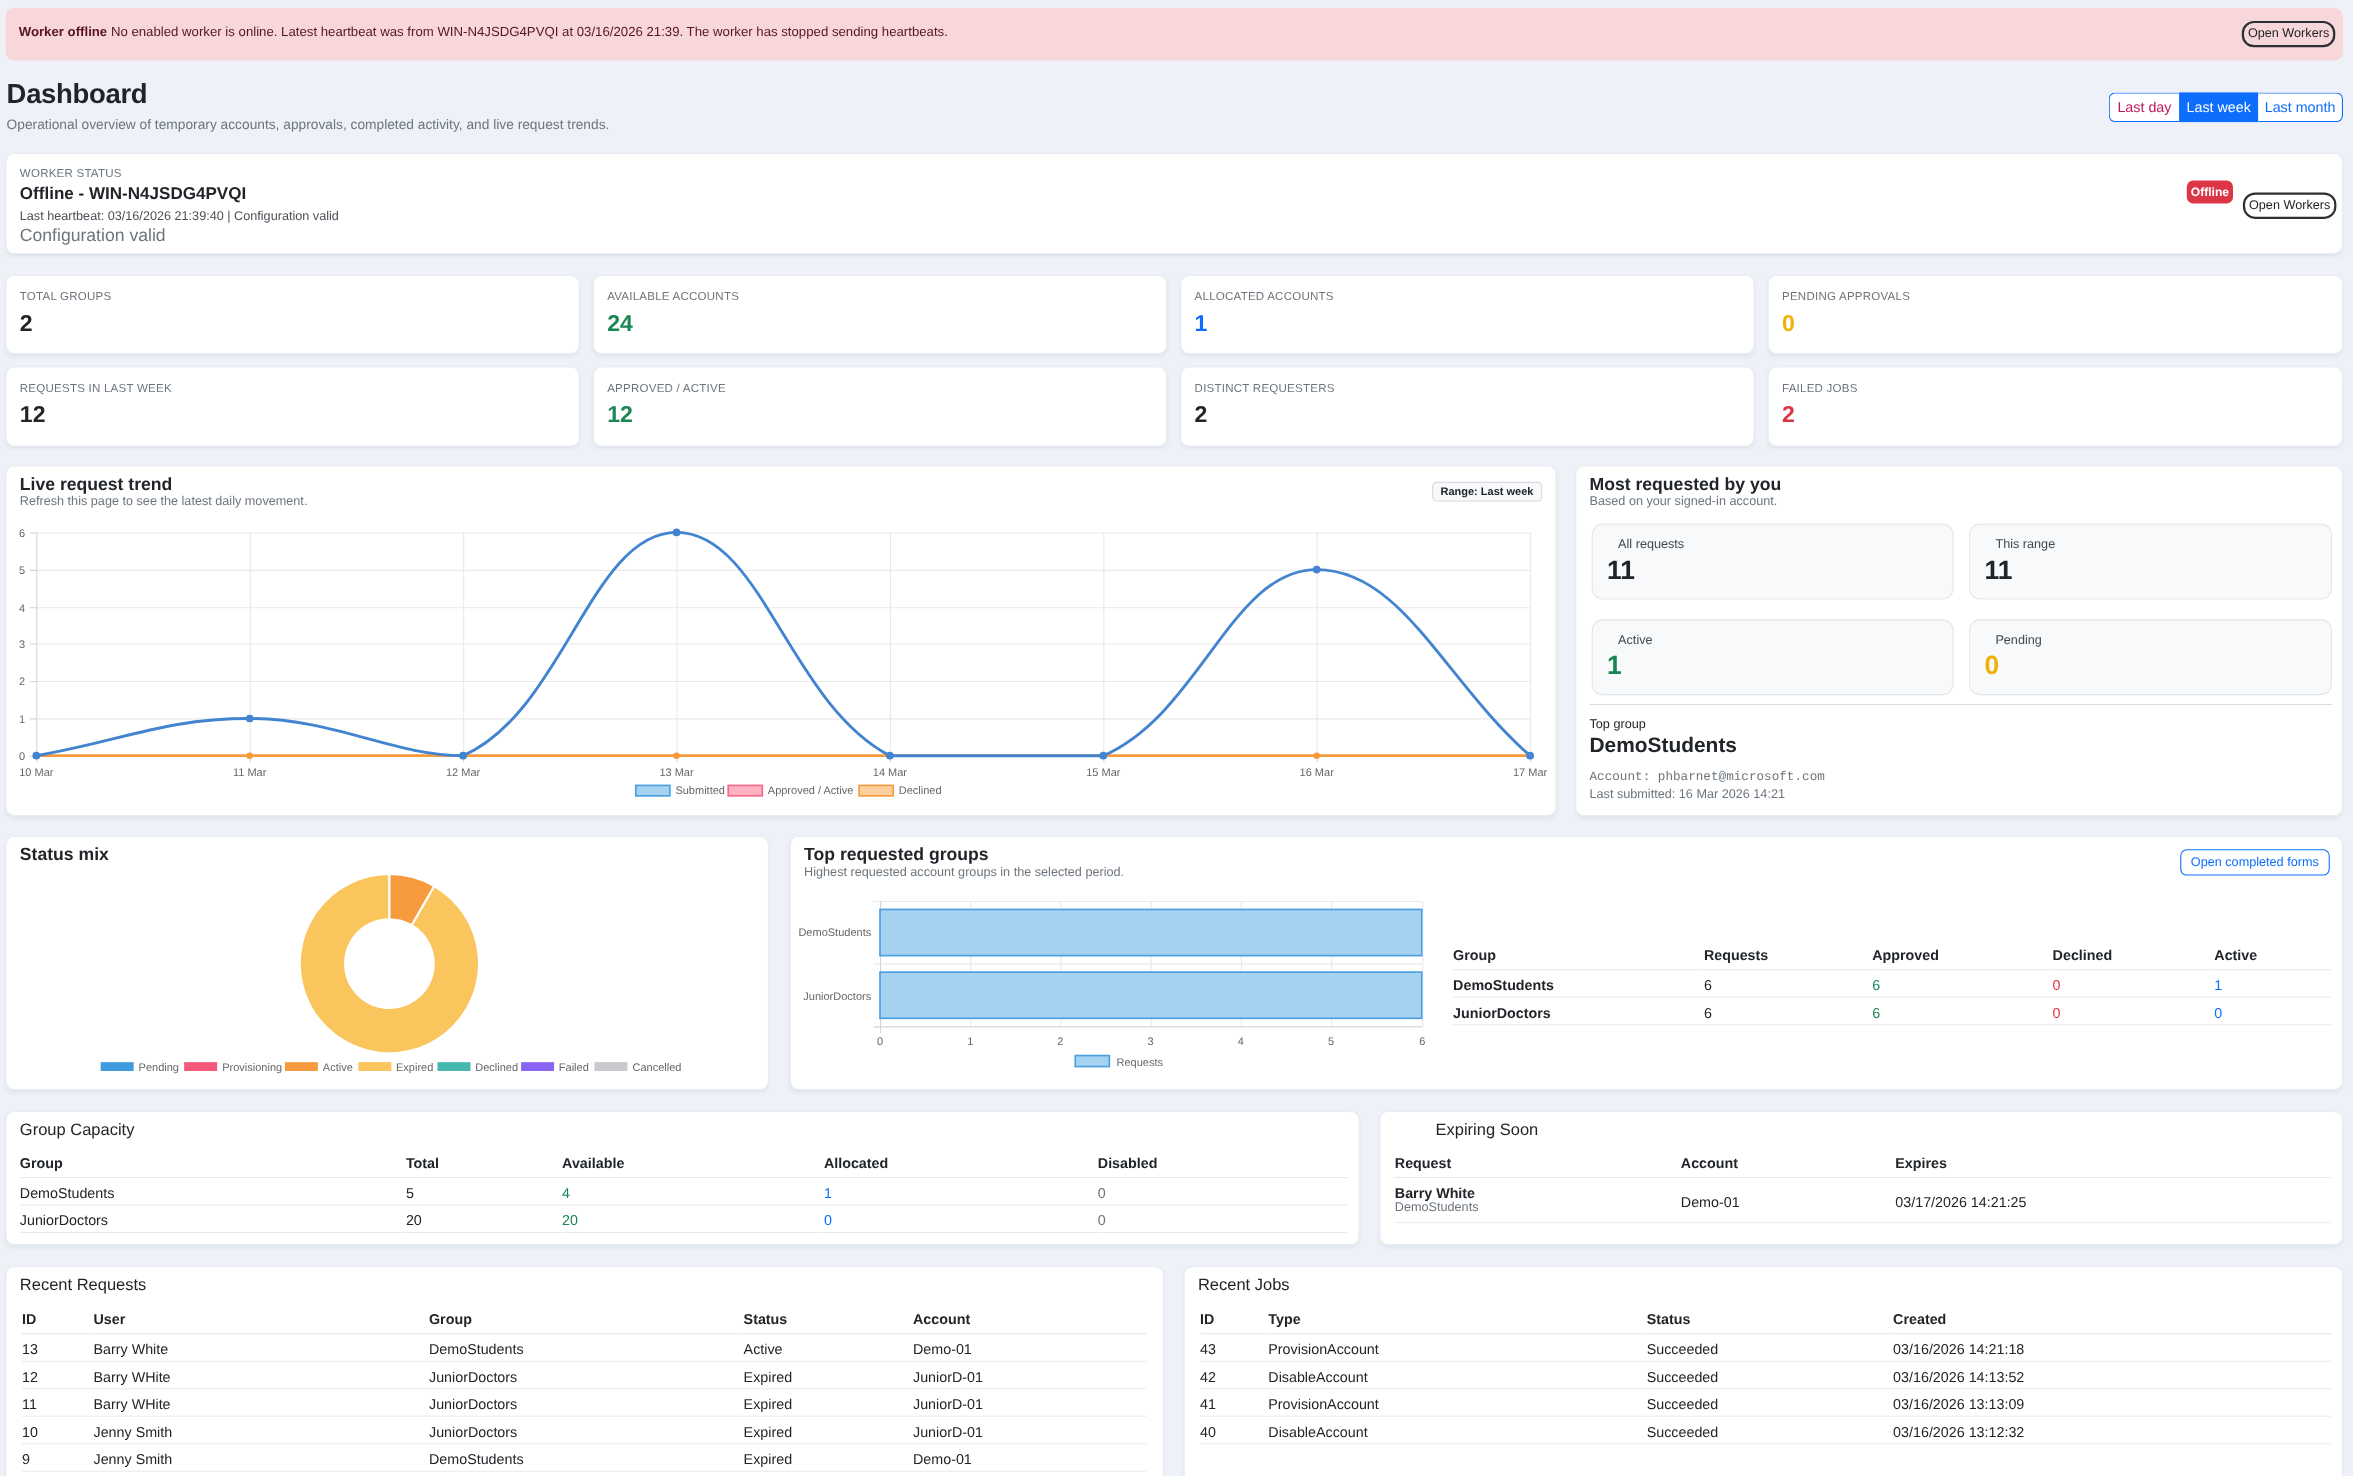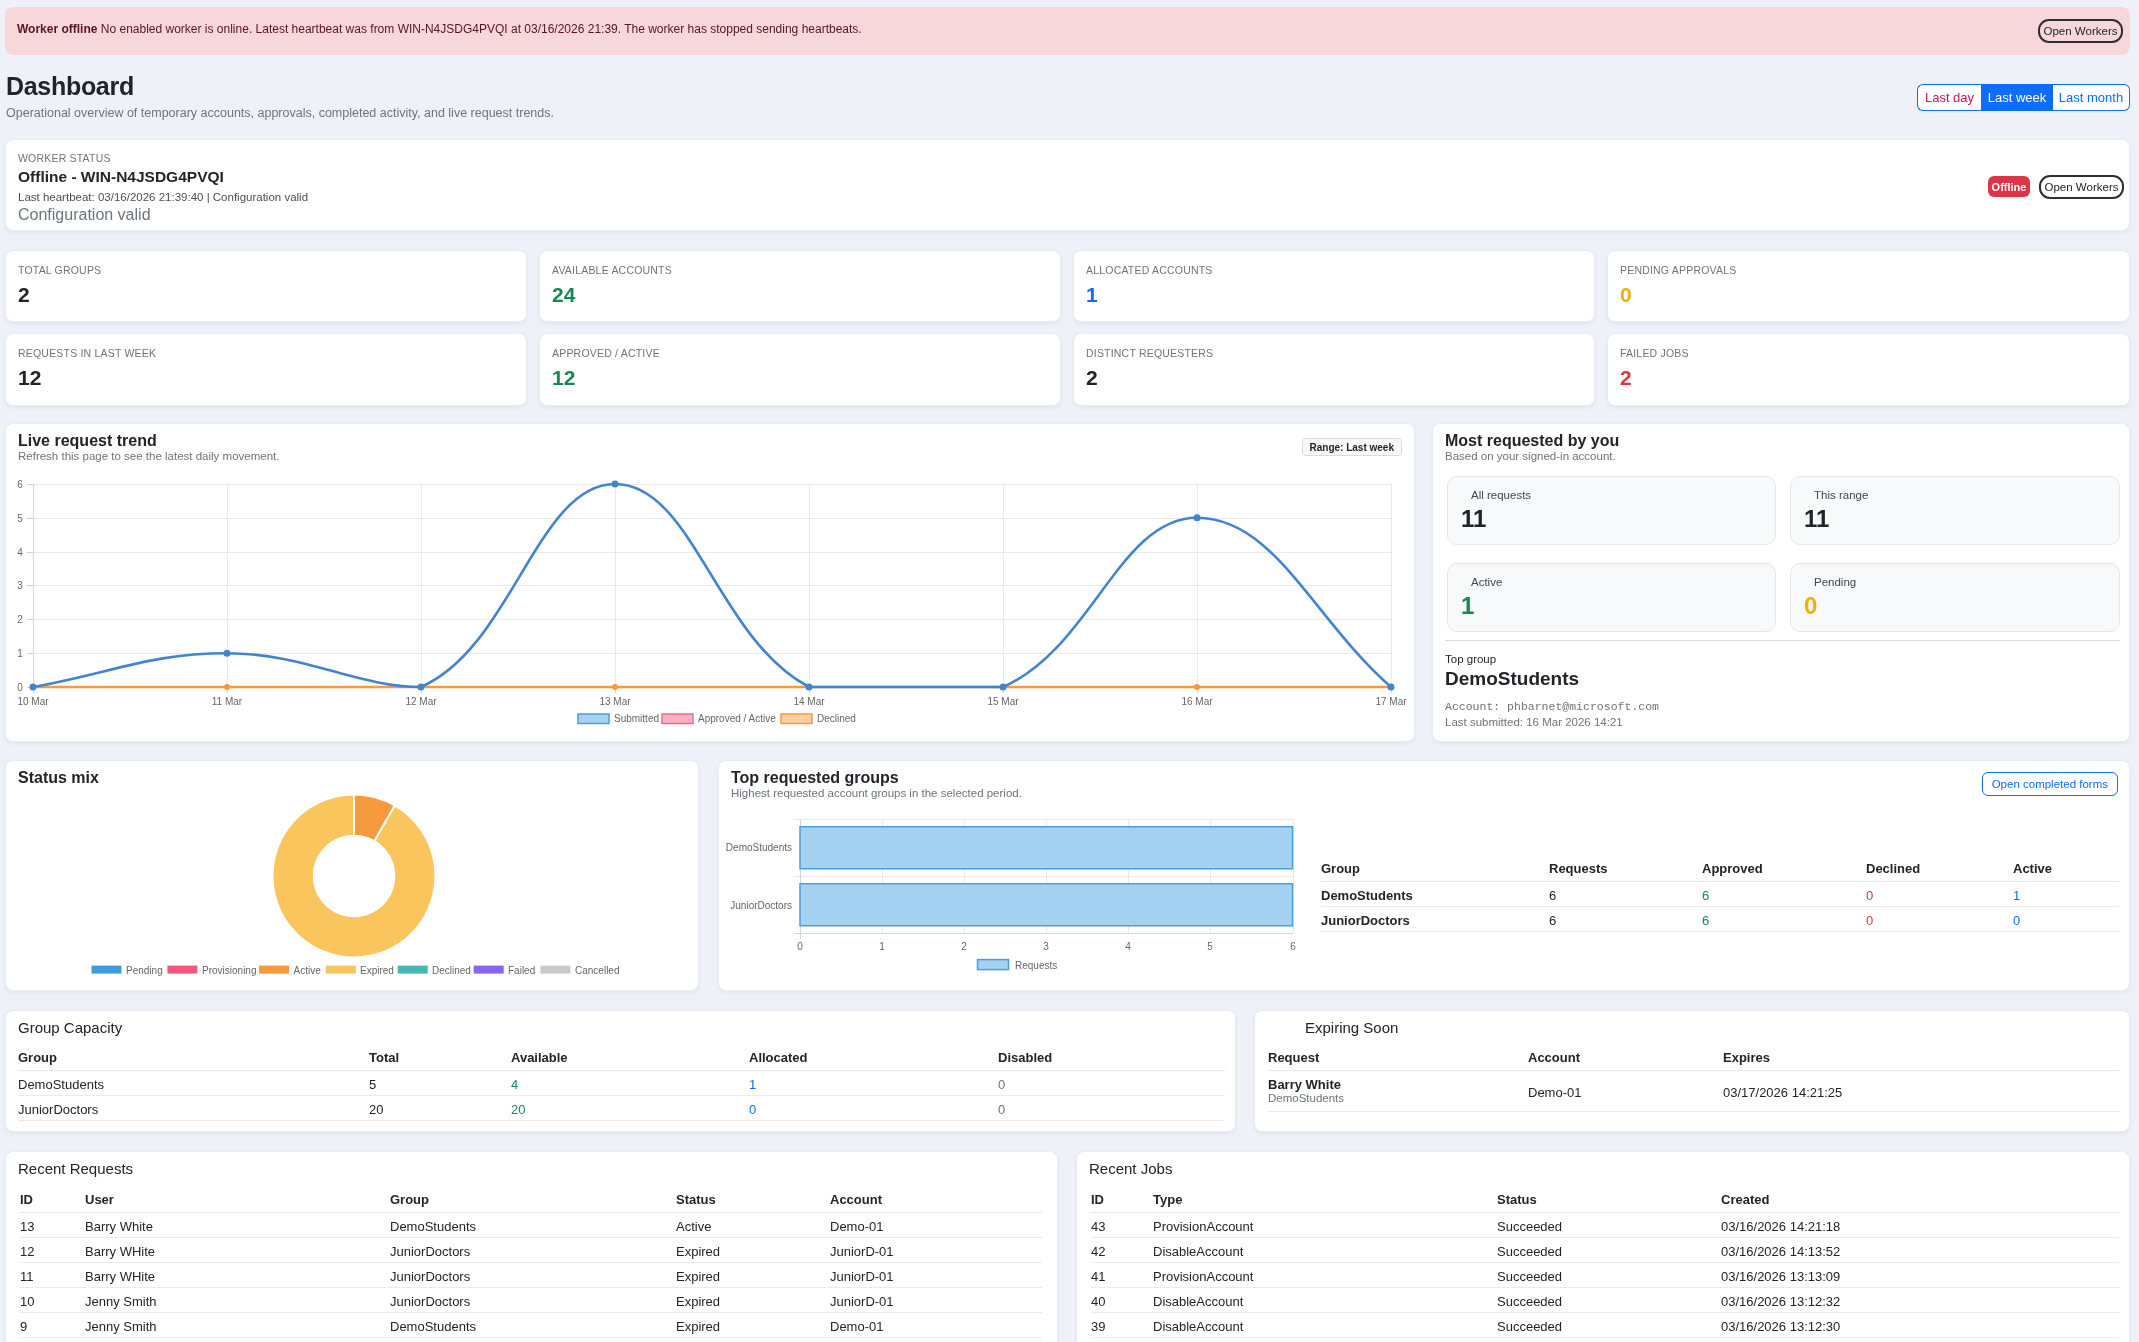--- a/index.html
+++ b/index.html
@@ -48,7 +48,7 @@
   <div class="abs nw" style="left:12px;top:28px;font-size:15.5px;font-weight:bold;">Offline - WIN-N4JSDG4PVQI</div>
   <div class="abs nw" style="left:12px;top:51px;font-size:11.5px;color:#495057;">Last heartbeat: 03/16/2026 21:39:40 | Configuration valid</div>
   <div class="abs nw" style="left:12px;top:66px;font-size:16px;color:#6c757d;">Configuration valid</div>
-  <div class="abs" style="left:1982px;top:36px;width:42px;height:21px;background:#dc3545;border-radius:6px;color:#fff;font-size:11px;font-weight:bold;display:flex;align-items:center;justify-content:center;">Offline</div>
+  <div class="abs" style="left:1982px;top:24px;width:42px;height:21px;background:#dc3545;border-radius:6px;color:#fff;font-size:11px;font-weight:bold;display:flex;align-items:center;justify-content:center;">Offline</div>
   <div class="btn-outline-dark" style="left:2033px;top:35px;width:85px;height:24px;">Open Workers</div>
 </div>
 

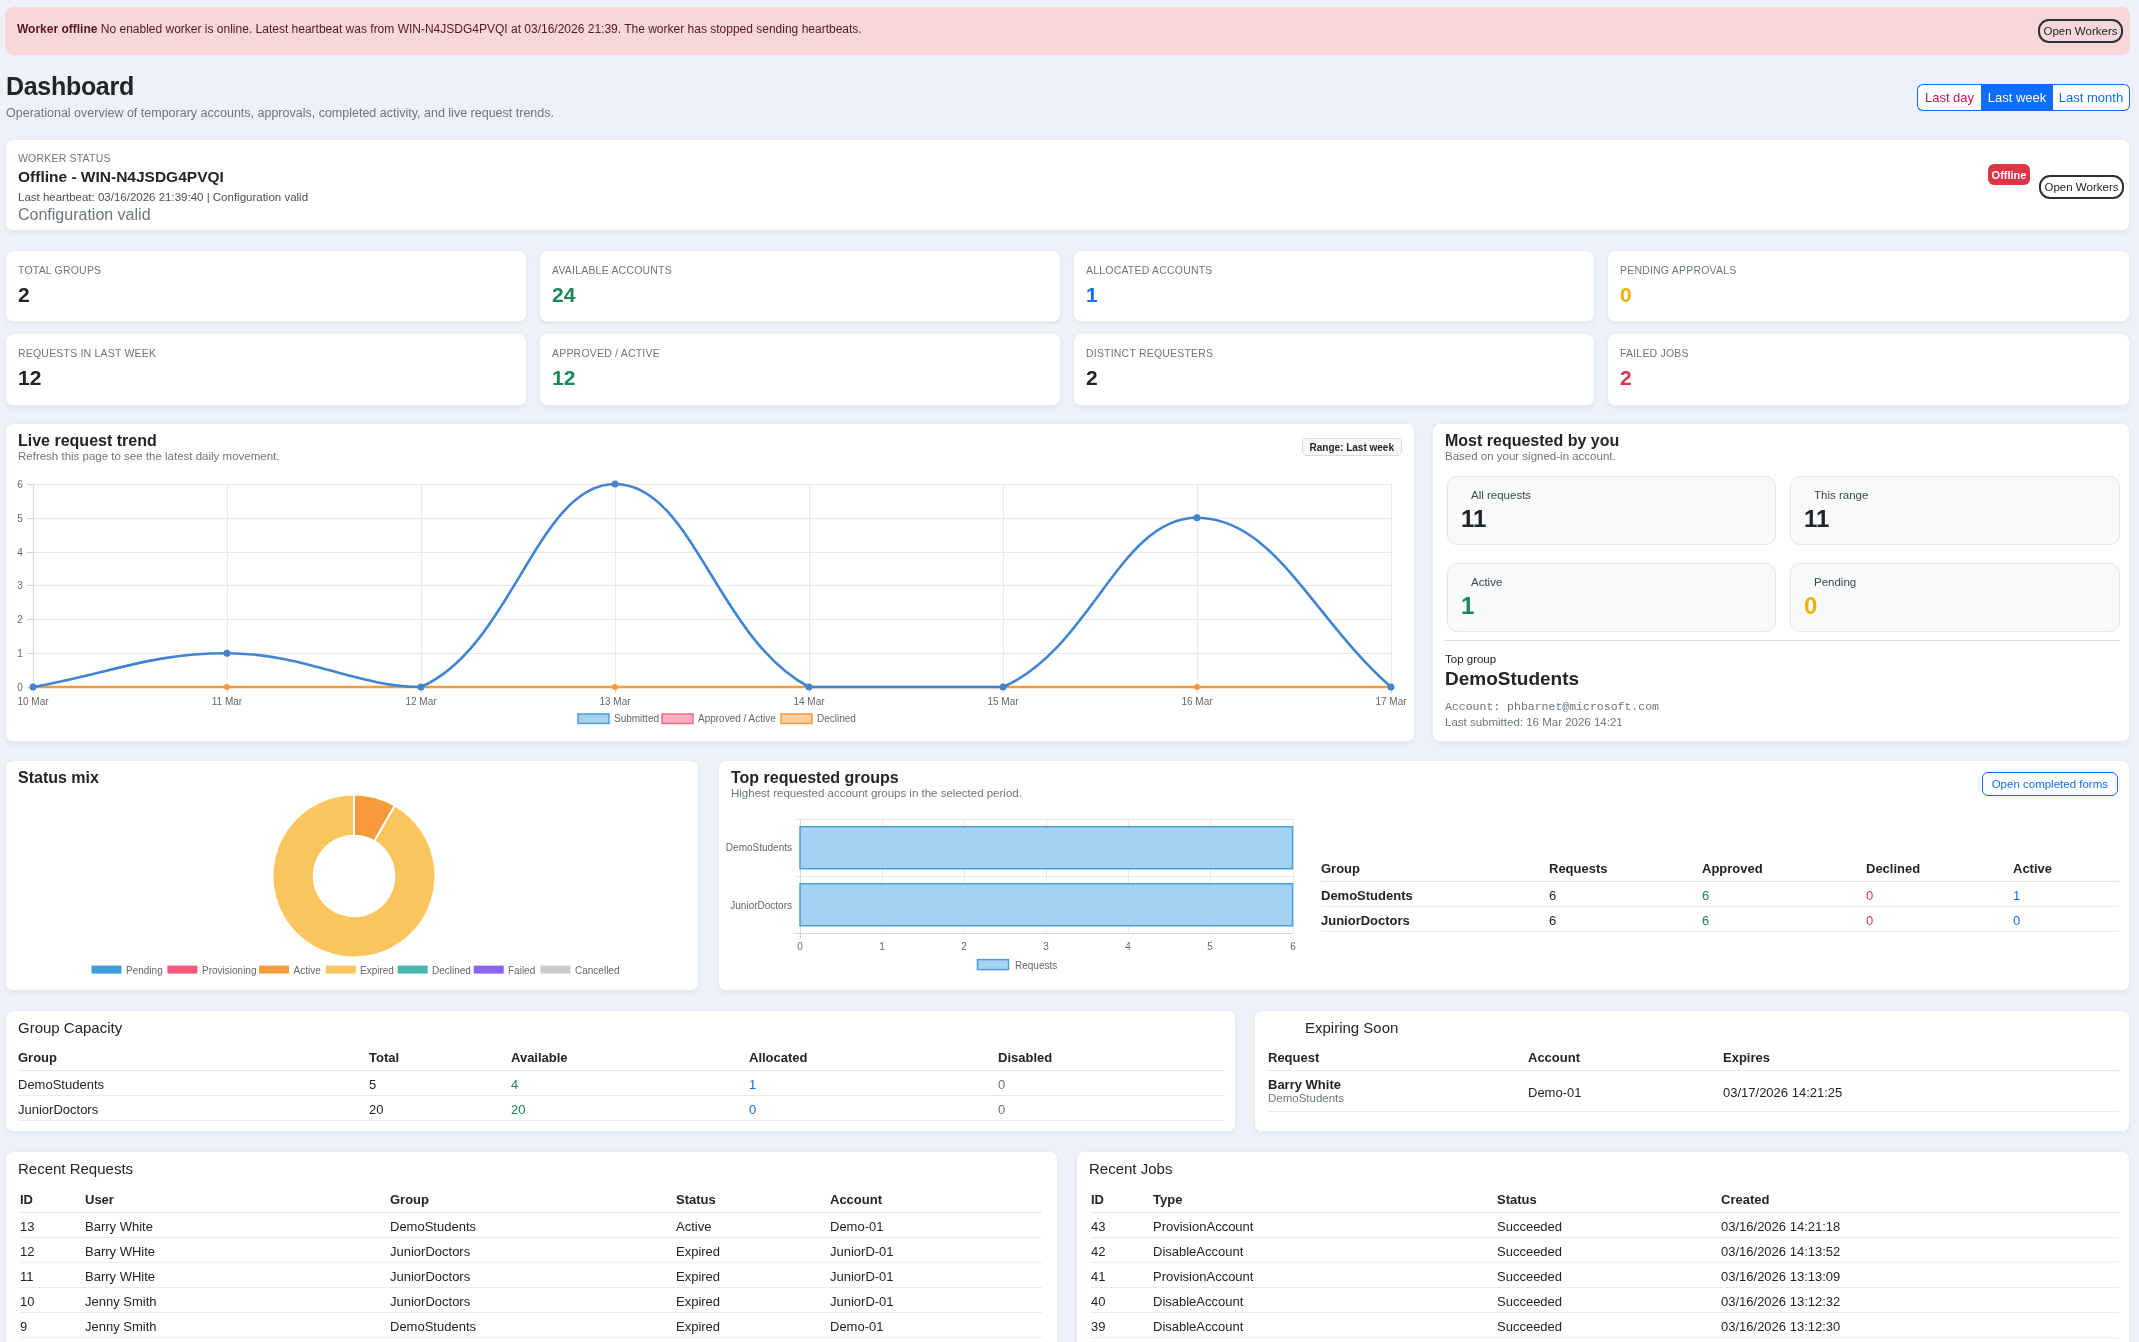--- a/index.html
+++ b/index.html
@@ -462,12 +462,6 @@
             <td>Succeeded</td>
             <td>03/16/2026 13:12:32</td>
           </tr>
-    <tr>
-            <td>39</td>
-            <td>DisableAccount</td>
-            <td>Succeeded</td>
-            <td>03/16/2026 13:12:30</td>
-          </tr>
   </tbody>
       </table>
 </div>

